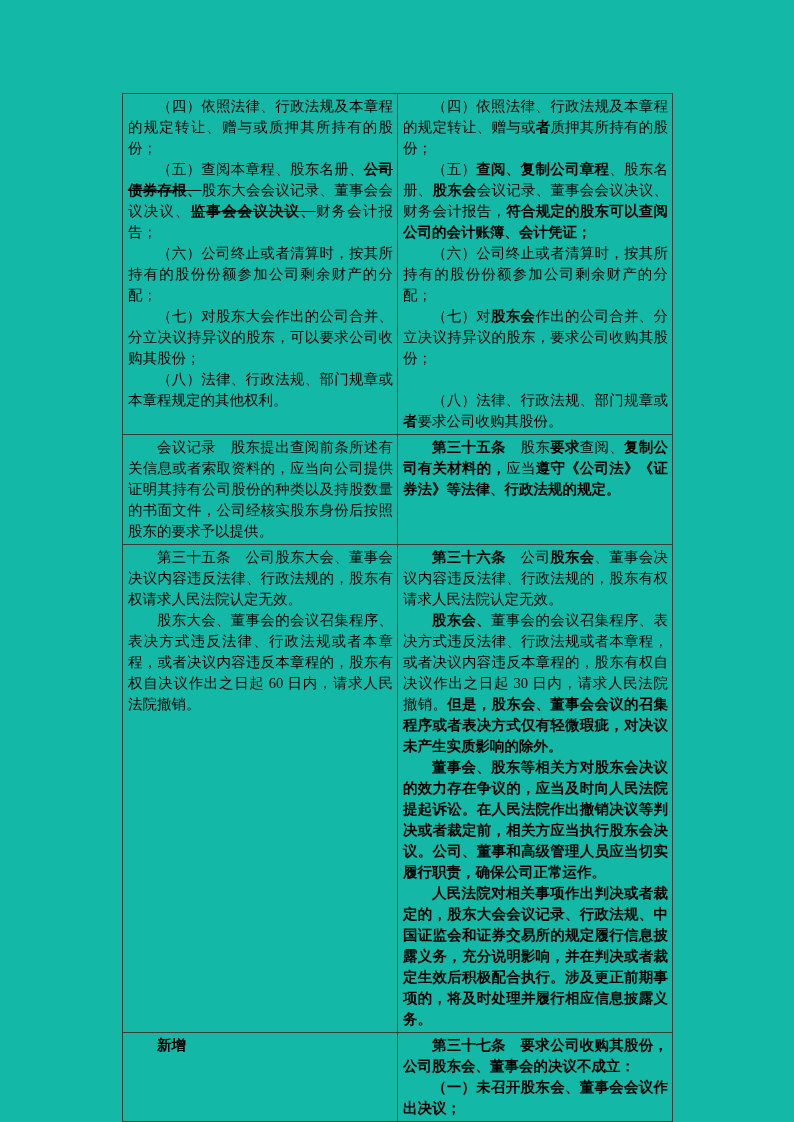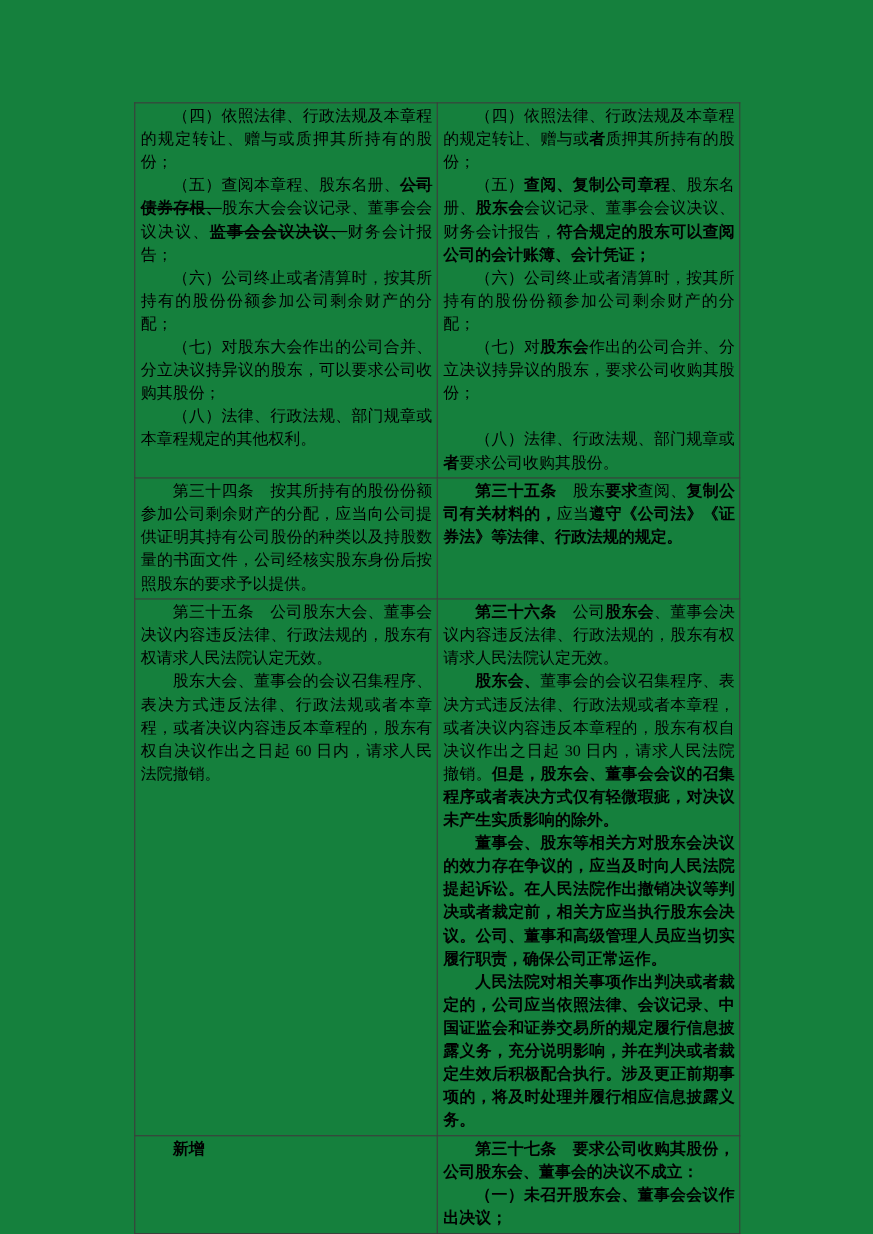--- a/index.html
+++ b/index.html
@@ -11,7 +11,7 @@
     position: relative;
     width: 794px;
     height: 1122px;
-    background: #15803d;
+    background: #14b8a6;
     overflow: hidden;
     font-family: "Liberation Serif", "DejaVu Serif", serif;
     color: #000000;

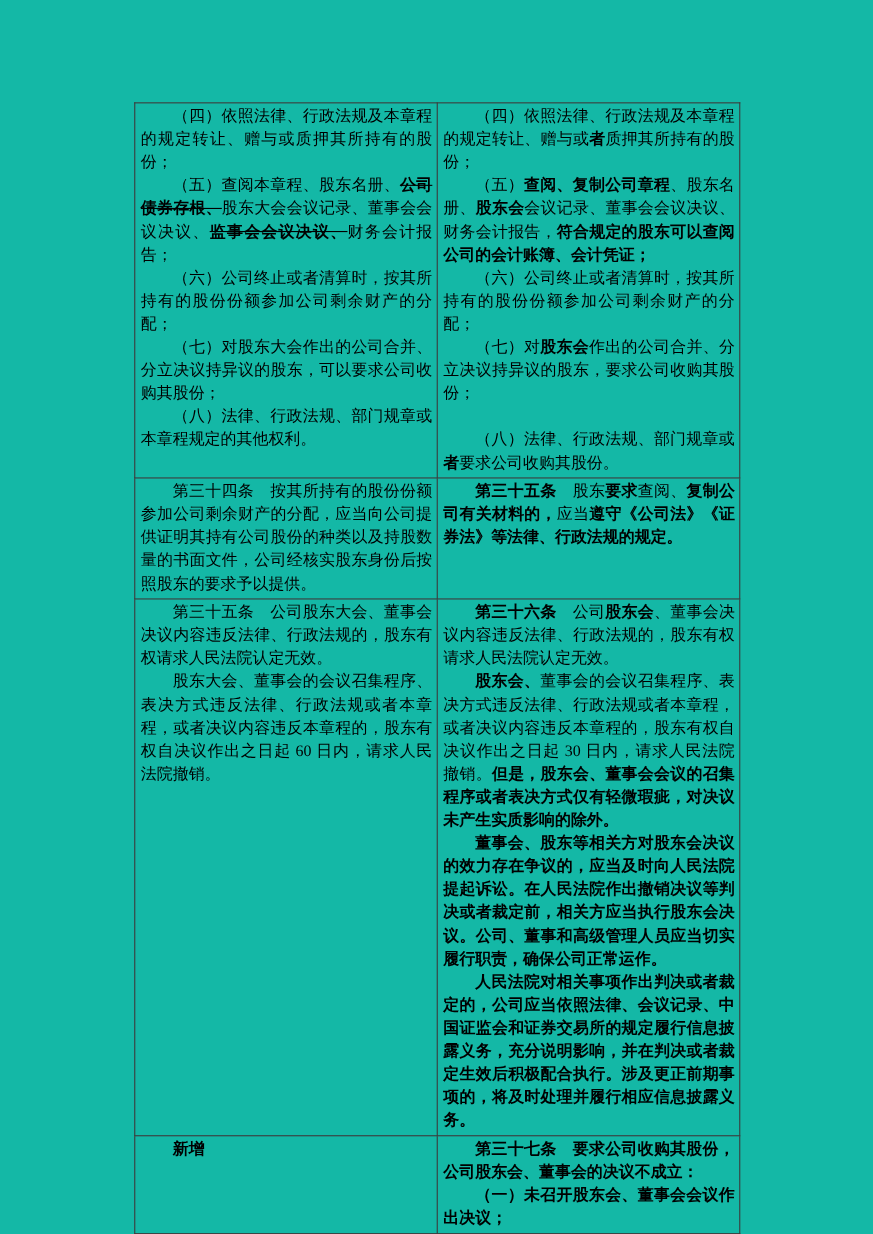--- a/index.html
+++ b/index.html
@@ -74,7 +74,7 @@
         </tr>
         <tr>
           <td>
-            <p class="para"><span>第三十四条　按其所持有的股份份额参加公司剩余财产的分配，应当向公司提供证明其持有公司股份的种类以及持股数量的书面文件，公司经核实股东身份后按照股东的要求予以提供。</span></p>
+            <p class="para"><span>会议记录　股东提出查阅前条所述有关信息或者索取资料的，应当向公司提供证明其持有公司股份的种类以及持股数量的书面文件，公司经核实股东身份后按照股东的要求予以提供。</span></p>
           </td>
           <td>
             <p class="para"><span class="bold">第三十五条</span><span>　股东</span><span class="bold">要求</span><span>查阅、</span><span class="bold">复制公司有关材料的，</span><span>应当</span><span class="bold">遵守《公司法》《证券法》等法律、行政法规的规定。</span></p>

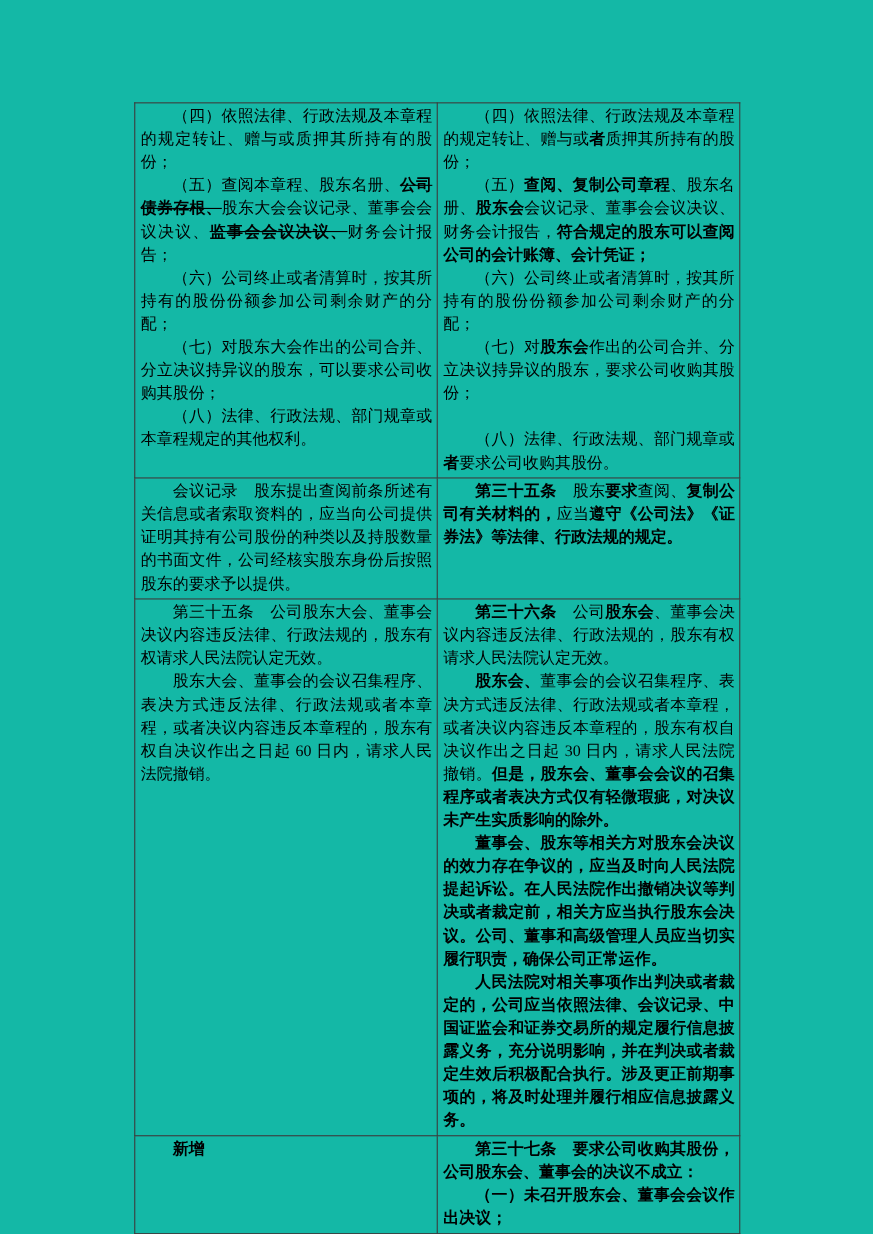--- a/index.html
+++ b/index.html
@@ -89,7 +89,7 @@
             <p class="para"><span class="bold">第三十六条</span><span>　公司</span><span class="bold">股东会</span><span>、董事会决议内容违反法律、行政法规的，股东有权请求人民法院认定无效。</span></p>
             <p class="para"><span class="bold">股东会、</span><span>董事会的会议召集程序、表决方式违反法律、行政法规或者本章程，或者决议内容违反本章程的，股东有权自决议作出之日起 30 日内，请求人民法院撤销。</span><span class="bold">但是，股东会、董事会会议的召集程序或者表决方式仅有轻微瑕疵，对决议未产生实质影响的除外。</span></p>
             <p class="para"><span class="bold">董事会、股东等相关方对股东会决议的效力存在争议的，应当及时向人民法院提起诉讼。在人民法院作出撤销决议等判决或者裁定前，相关方应当执行股东会决议。公司、董事和高级管理人员应当切实履行职责，确保公司正常运作。</span></p>
-            <p class="para"><span class="bold">人民法院对相关事项作出判决或者裁定的，公司应当依照法律、会议记录、中国证监会和证券交易所的规定履行信息披露义务，充分说明影响，并在判决或者裁定生效后积极配合执行。涉及更正前期事项的，将及时处理并履行相应信息披露义务。</span></p>
+            <p class="para"><span class="bold">人民法院对相关事项作出判决或者裁定的，股东大会会议记录、行政法规、中国证监会和证券交易所的规定履行信息披露义务，充分说明影响，并在判决或者裁定生效后积极配合执行。涉及更正前期事项的，将及时处理并履行相应信息披露义务。</span></p>
           </td>
         </tr>
         <tr>

